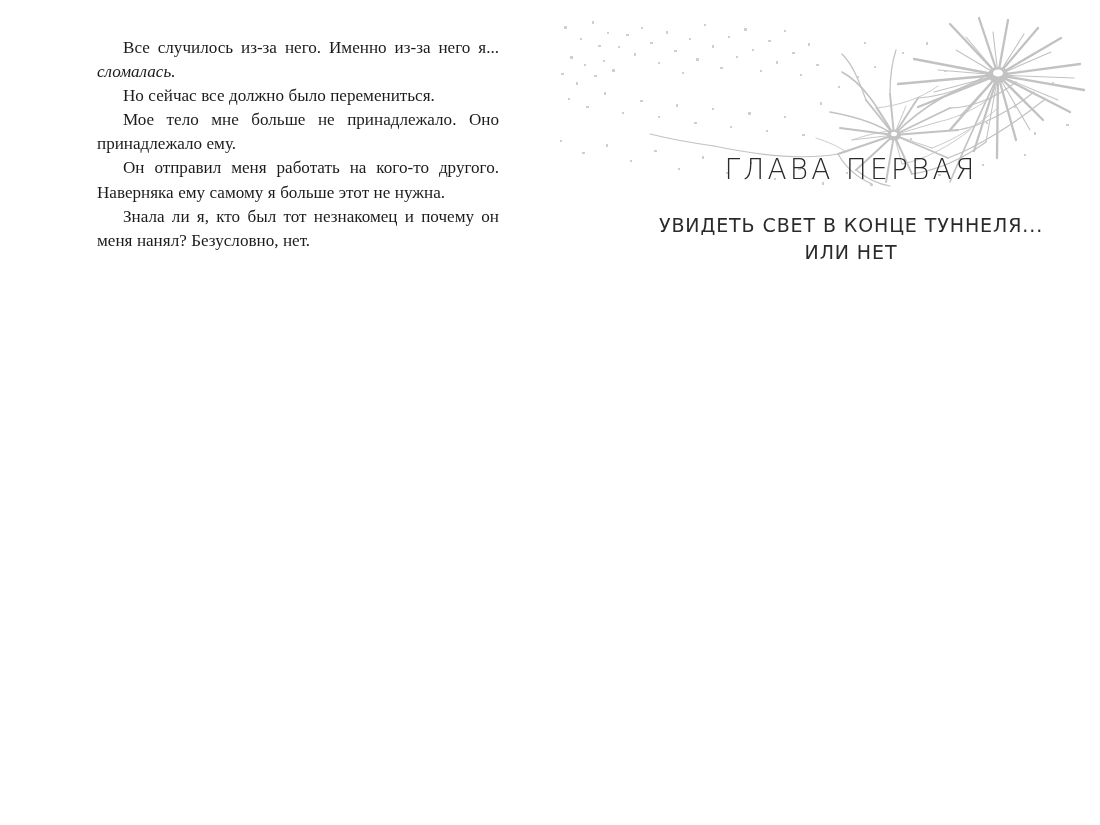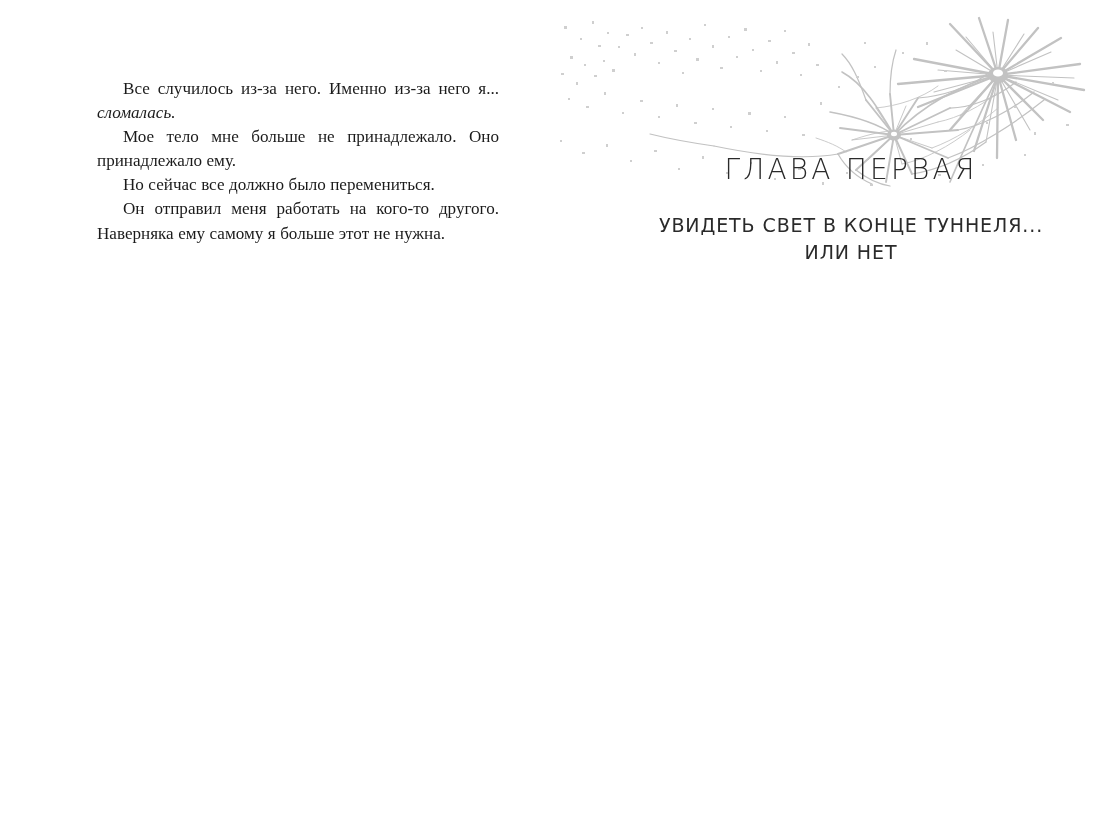--- a/index.html
+++ b/index.html
@@ -26,7 +26,7 @@
   .page-left {
     position: absolute;
     left: 0; top: 0;
-    width: 550px; height: 592px; margin-top: 41px;
+    width: 550px; height: 592px;
   }
   .left-textblock {
     position: absolute;

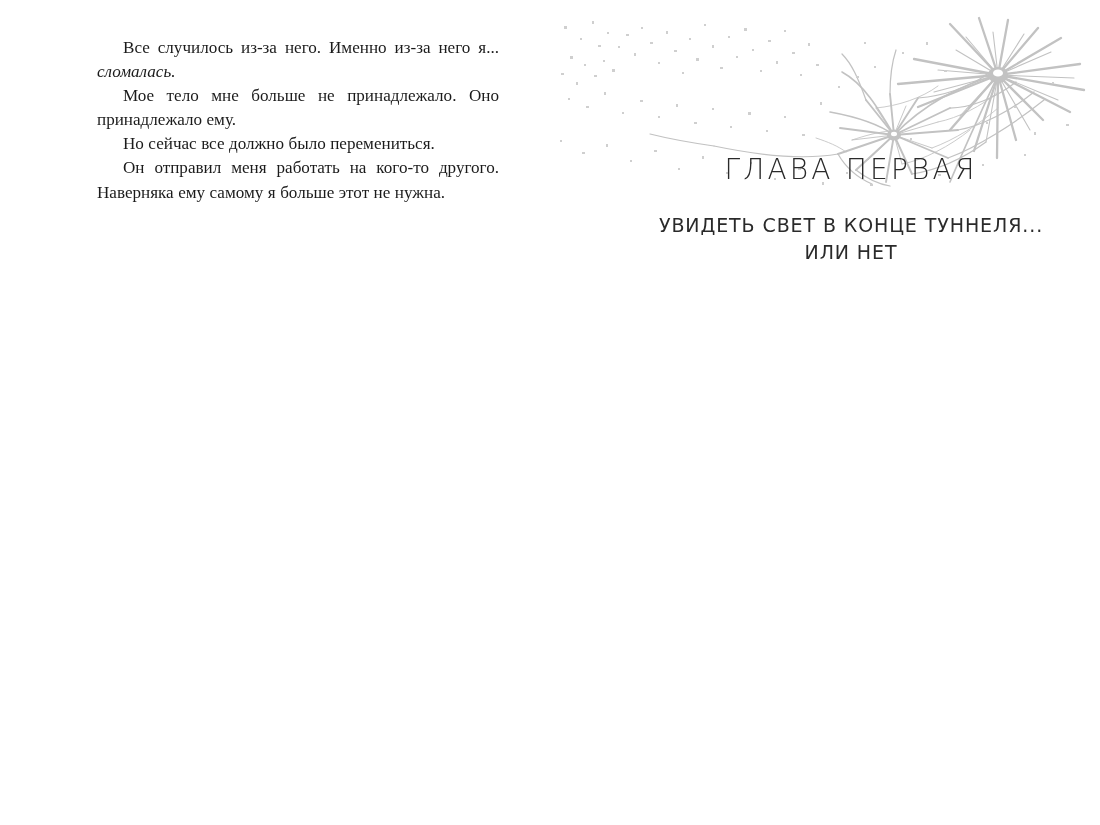--- a/index.html
+++ b/index.html
@@ -112,8 +112,8 @@
   <div class="page-left">
     <div class="left-textblock bodytext">
         <p>Все случилось из-за него. Именно из-за него я... <i>сломалась.</i></p>
+        <p>Но сейчас все должно было перемениться.</p>
         <p>Мое тело мне больше не принадлежало. Оно принадлежало ему.</p>
-        <p>Но сейчас все должно было перемениться.</p>
         <p>Он отправил меня работать на кого-то другого. Наверняка ему самому я больше этот не нужна.</p>
       </div>
   </div>

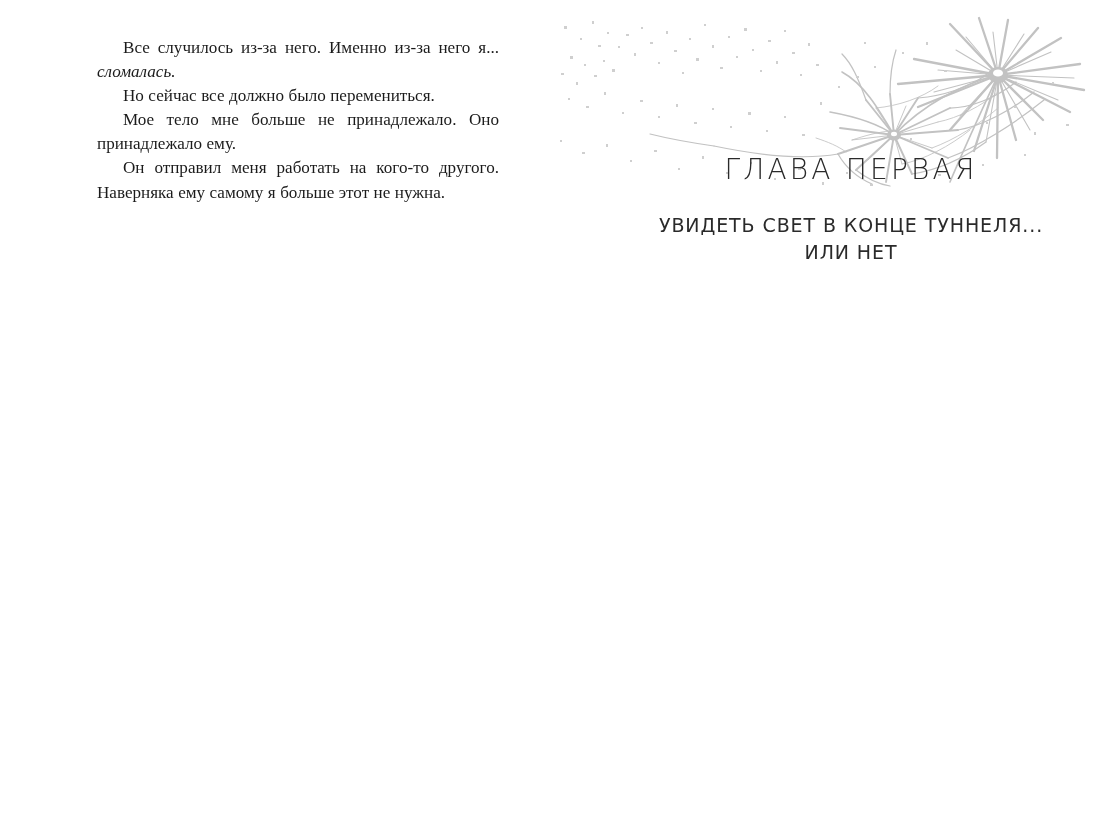--- a/index.html
+++ b/index.html
@@ -115,6 +115,7 @@
         <p>Но сейчас все должно было перемениться.</p>
         <p>Мое тело мне больше не принадлежало. Оно принадлежало ему.</p>
         <p>Он отправил меня работать на кого-то другого. Наверняка ему самому я больше этот не нужна.</p>
+        <p>Знала ли я, кто был тот незнакомец и почему он меня нанял? Безусловно, нет.</p>
       </div>
   </div>
 

